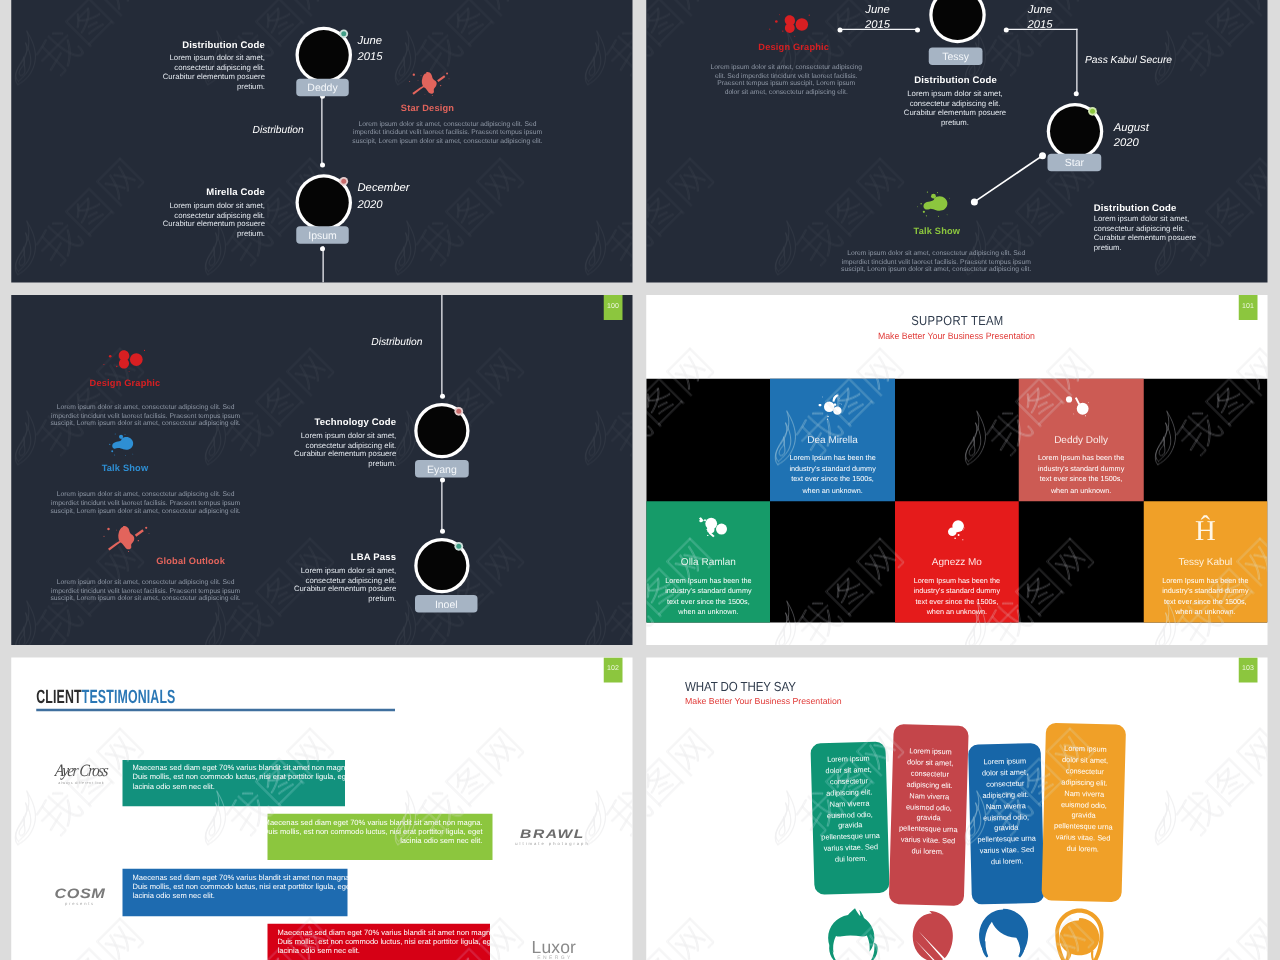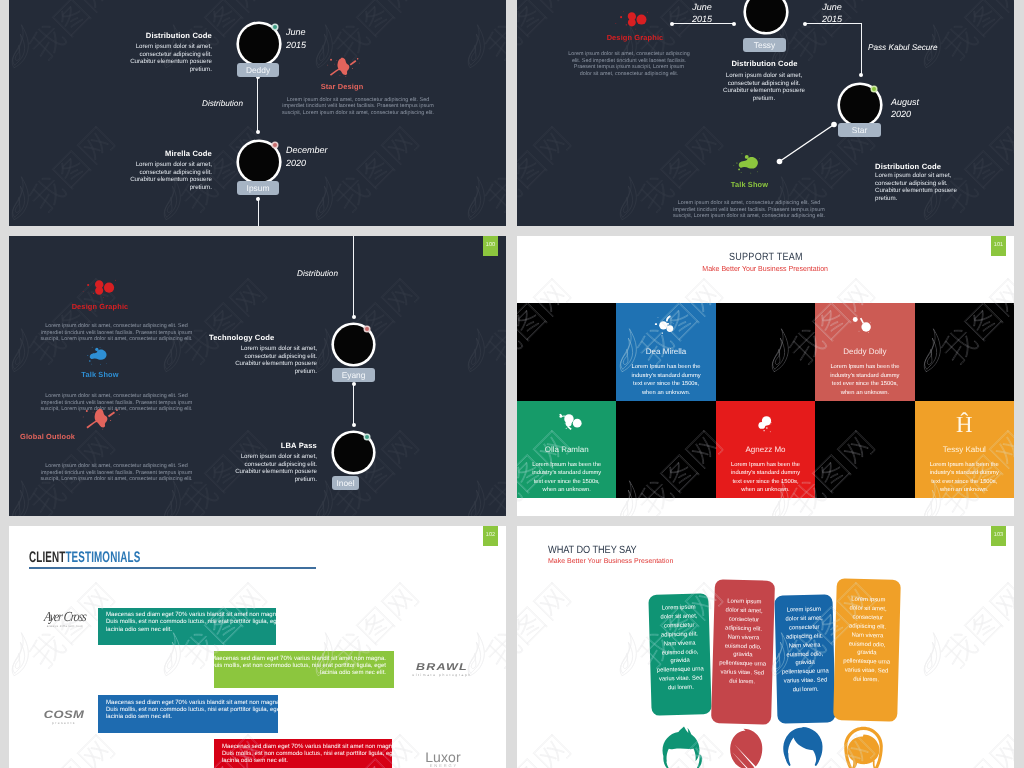--- a/index.html
+++ b/index.html
@@ -260,7 +260,7 @@
   <div class="circ" style="left:325px;top:89px;width:39px;height:39px;"></div>
   <div class="cdot" style="left:356px;top:91px;background:#c96b6b;box-shadow:0 0 0 1.5px #e6cdcd;"></div>
   <div class="nbadge" style="left:323px;top:132px;width:43px;">Eyang</div>
-  <div class="ntitle" style="left:200px;top:97px;width:108px;text-align:left;">Technology  Code</div>
+  <div class="ntitle" style="left:200px;top:97px;width:108px;text-align:right;">Technology  Code</div>
   <div class="nbody" style="left:213px;top:109px;width:95px;text-align:right;">Lorem ipsum dolor sit amet, consectetur adipiscing elit. Curabitur elementum posuere pretium.</div>
 
   <div class="vline" style="left:344px;top:148px;height:41px;"></div>

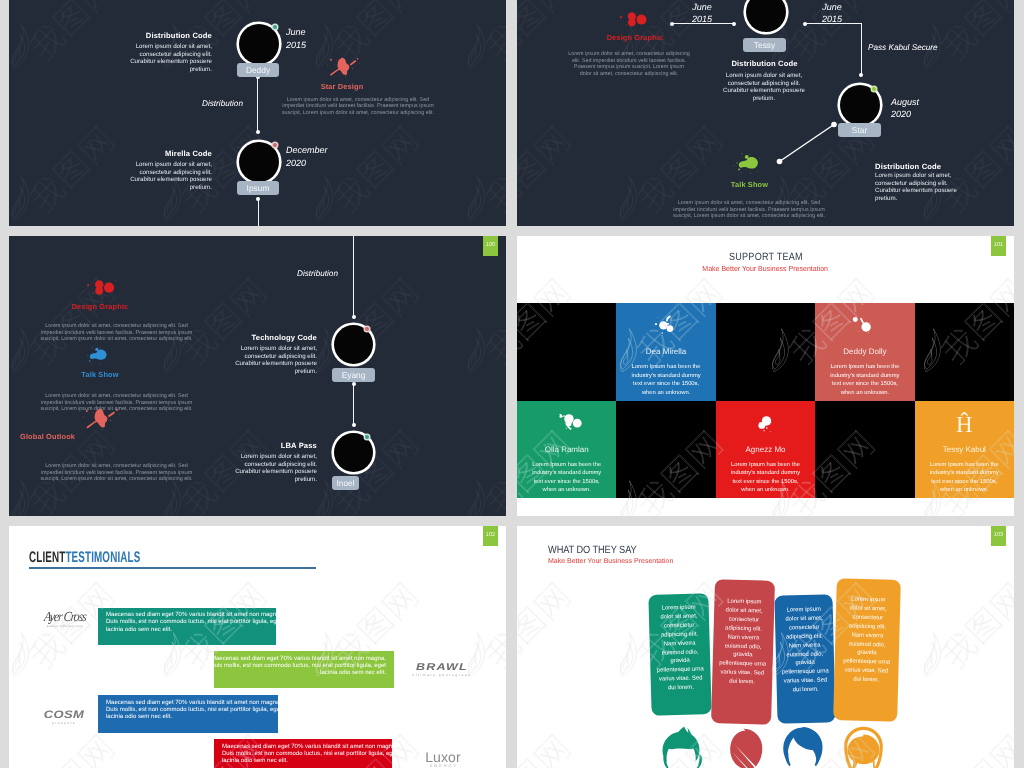--- a/index.html
+++ b/index.html
@@ -311,7 +311,7 @@
   </div>
   <div class="fb" style="position:absolute;left:25px;top:157px;width:165px;text-align:center;">Lorem ipsum dolor sit amet, consectetur adipiscing elit. Sed imperdiet tincidunt velit laoreet facilisis. Praesent tempus ipsum suscipit, Lorem ipsum dolor sit amet, consectetur adipiscing elit.</div>
 
-  <div class="feat" style="left:11px;top:172px;width:160px;text-align:left;">
+  <div class="feat" style="left:11px;top:184px;width:160px;text-align:right;">
     <div style="height:24px;">
           <svg width="42" height="24" viewBox="0 0 52 30" style="display:block;margin:0 auto;">
         <g fill="#e2645c">

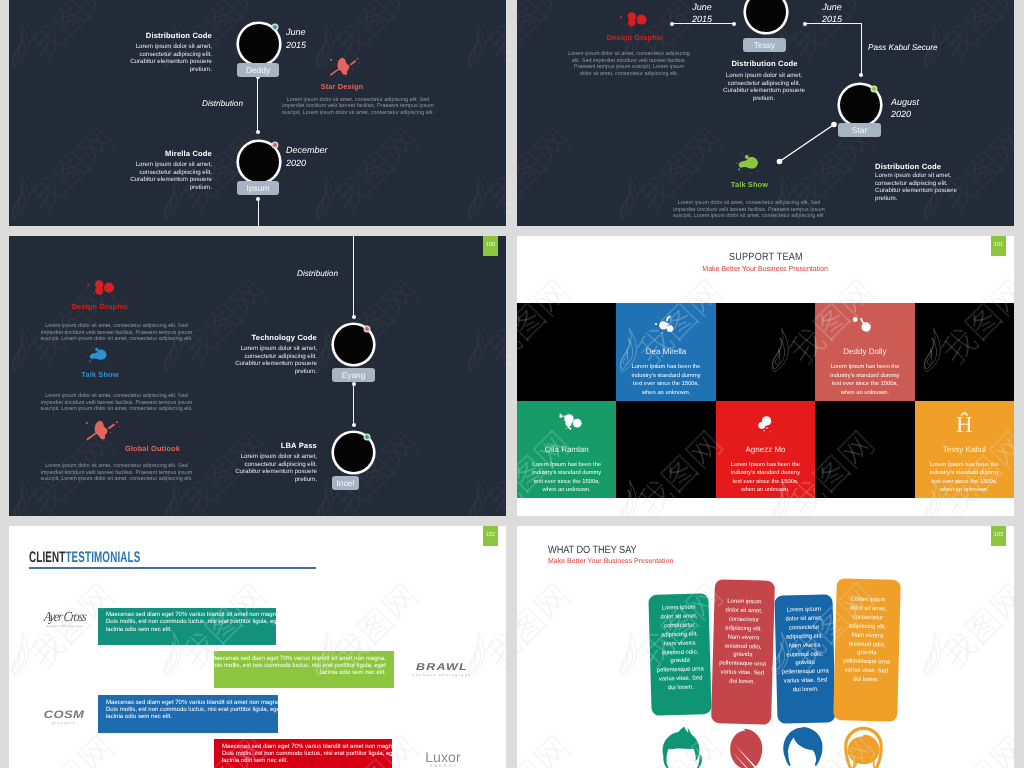--- a/index.html
+++ b/index.html
@@ -269,7 +269,7 @@
 
   <div class="circ" style="left:325px;top:197px;width:39px;height:39px;"></div>
   <div class="cdot" style="left:356px;top:199px;background:#3f9e86;box-shadow:0 0 0 1.5px #cfe2dc;"></div>
-  <div class="nbadge" style="left:323px;top:240px;width:27px;">Inoel</div>
+  <div class="nbadge" style="left:323px;top:240px;width:50px;">Inoel</div>
   <div class="ntitle" style="left:200px;top:205px;width:108px;text-align:right;">LBA  Pass</div>
   <div class="nbody" style="left:213px;top:217px;width:95px;text-align:right;">Lorem ipsum dolor sit amet, consectetur adipiscing elit. Curabitur elementum posuere pretium.</div>
 

